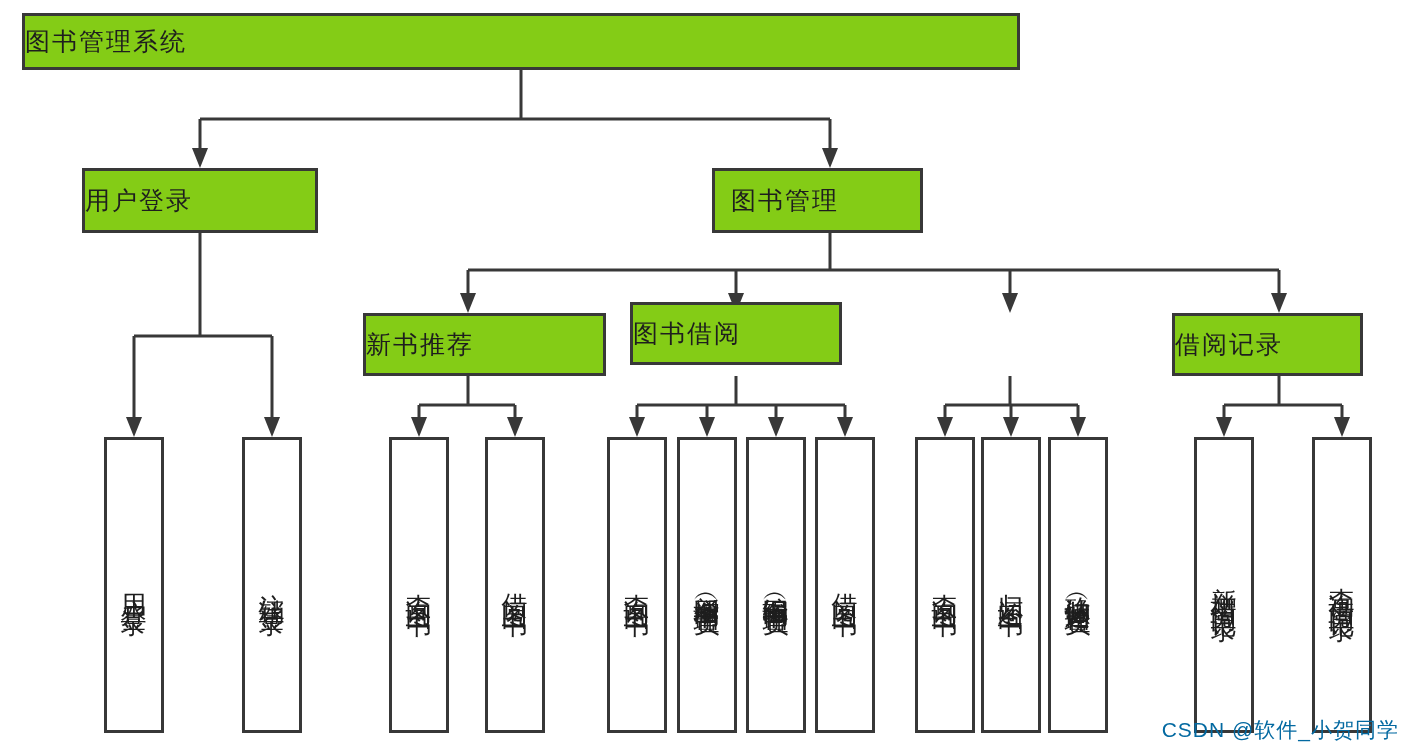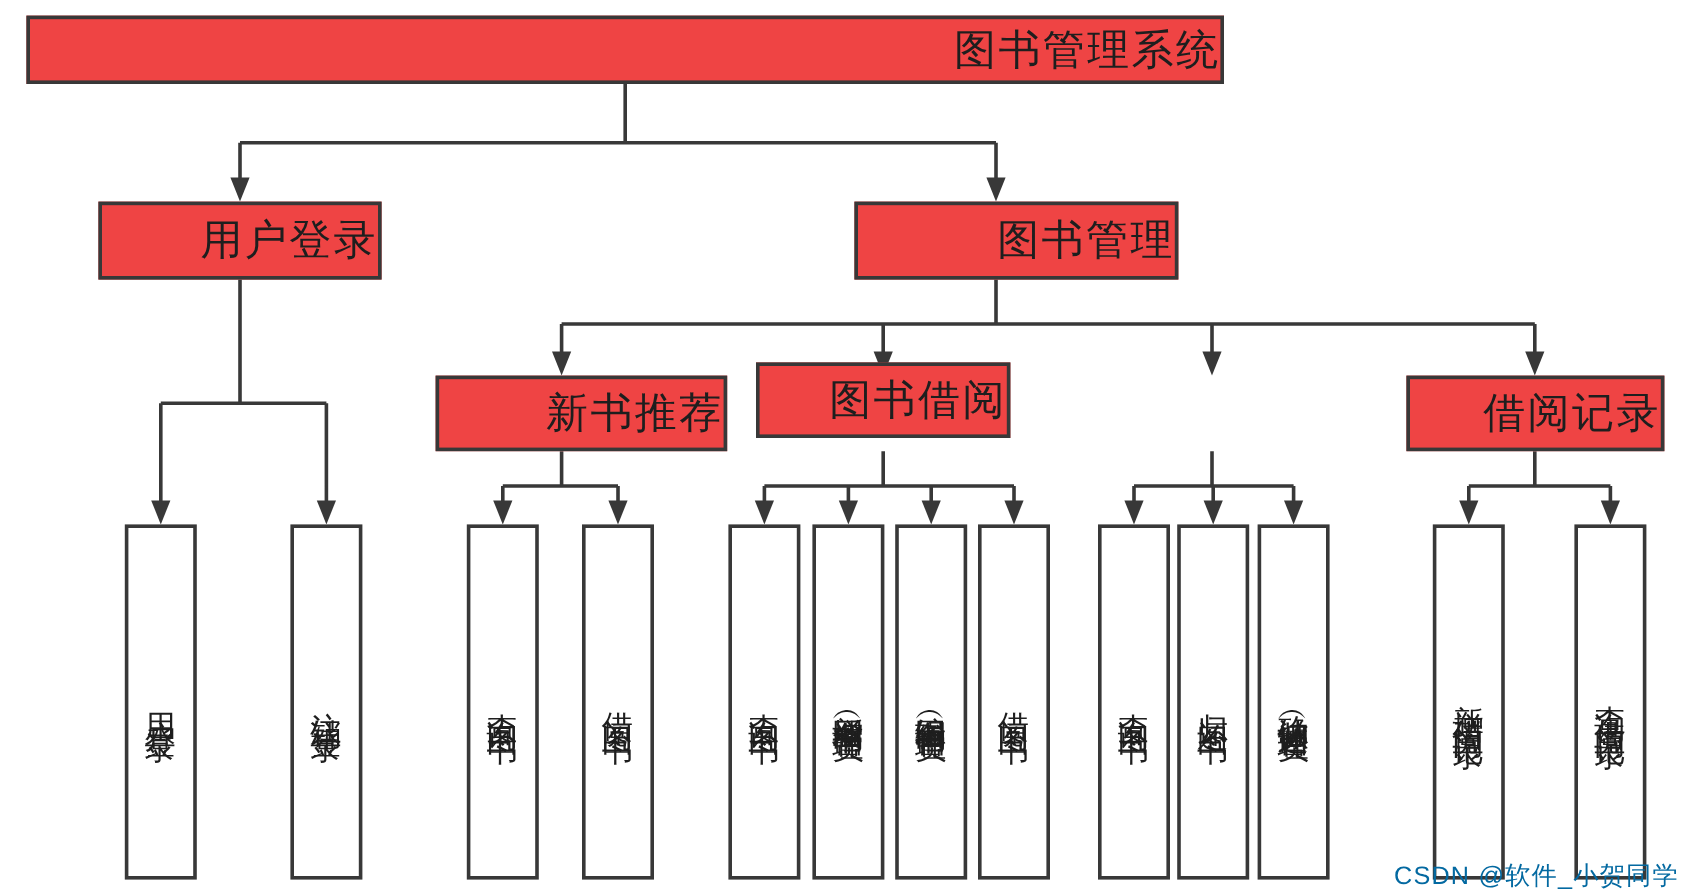--- a/index.html
+++ b/index.html
@@ -27,11 +27,11 @@
     position: absolute;
     box-sizing: border-box;
     border: 3px solid #383838;
-    background: #ef4444;
+    background: #84cc16;
     display: flex;
     align-items: center;
-    justify-content: flex-end;
-    font-size: 35px;
+    justify-content: flex-start;
+    font-size: 25px;
     color: #1e1e1e;
     letter-spacing: 2px;
     white-space: nowrap;

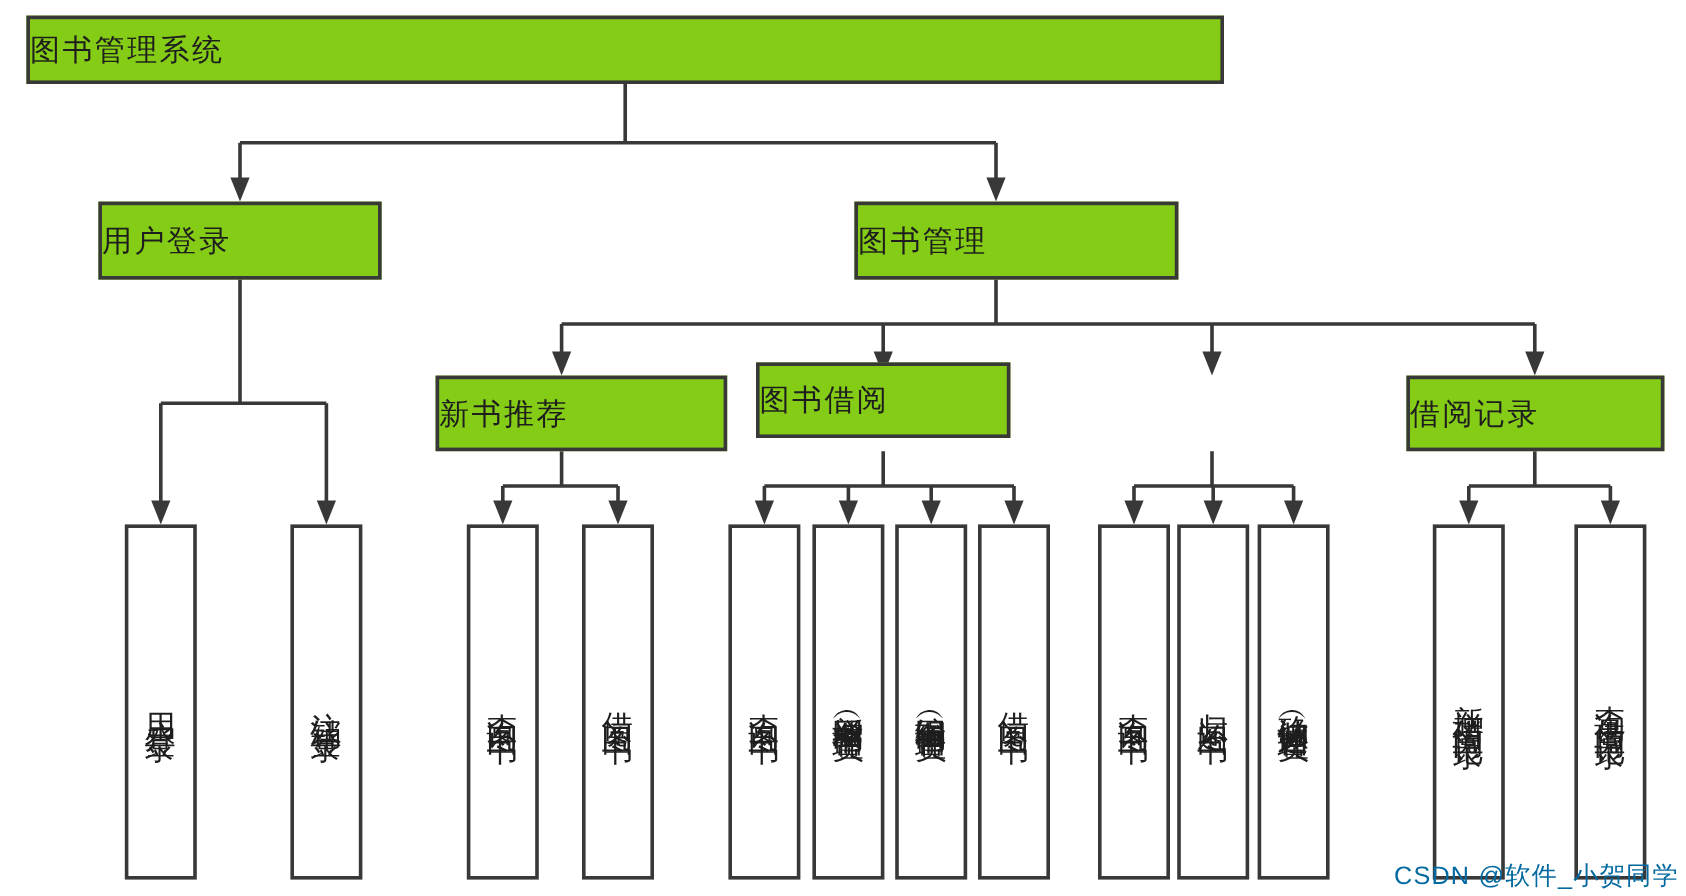--- a/index.html
+++ b/index.html
@@ -126,7 +126,7 @@
   <div class="hbox" style="left:82px; top:168px; width:236px; height:65px;">
     <span>用户登录</span>
   </div>
-  <div class="hbox" style="left:712px; top:168px; width:270px; height:65px;">
+  <div class="hbox" style="left:712px; top:168px; width:211px; height:65px;padding-left:16px;">
     <span>图书管理</span>
   </div>
 

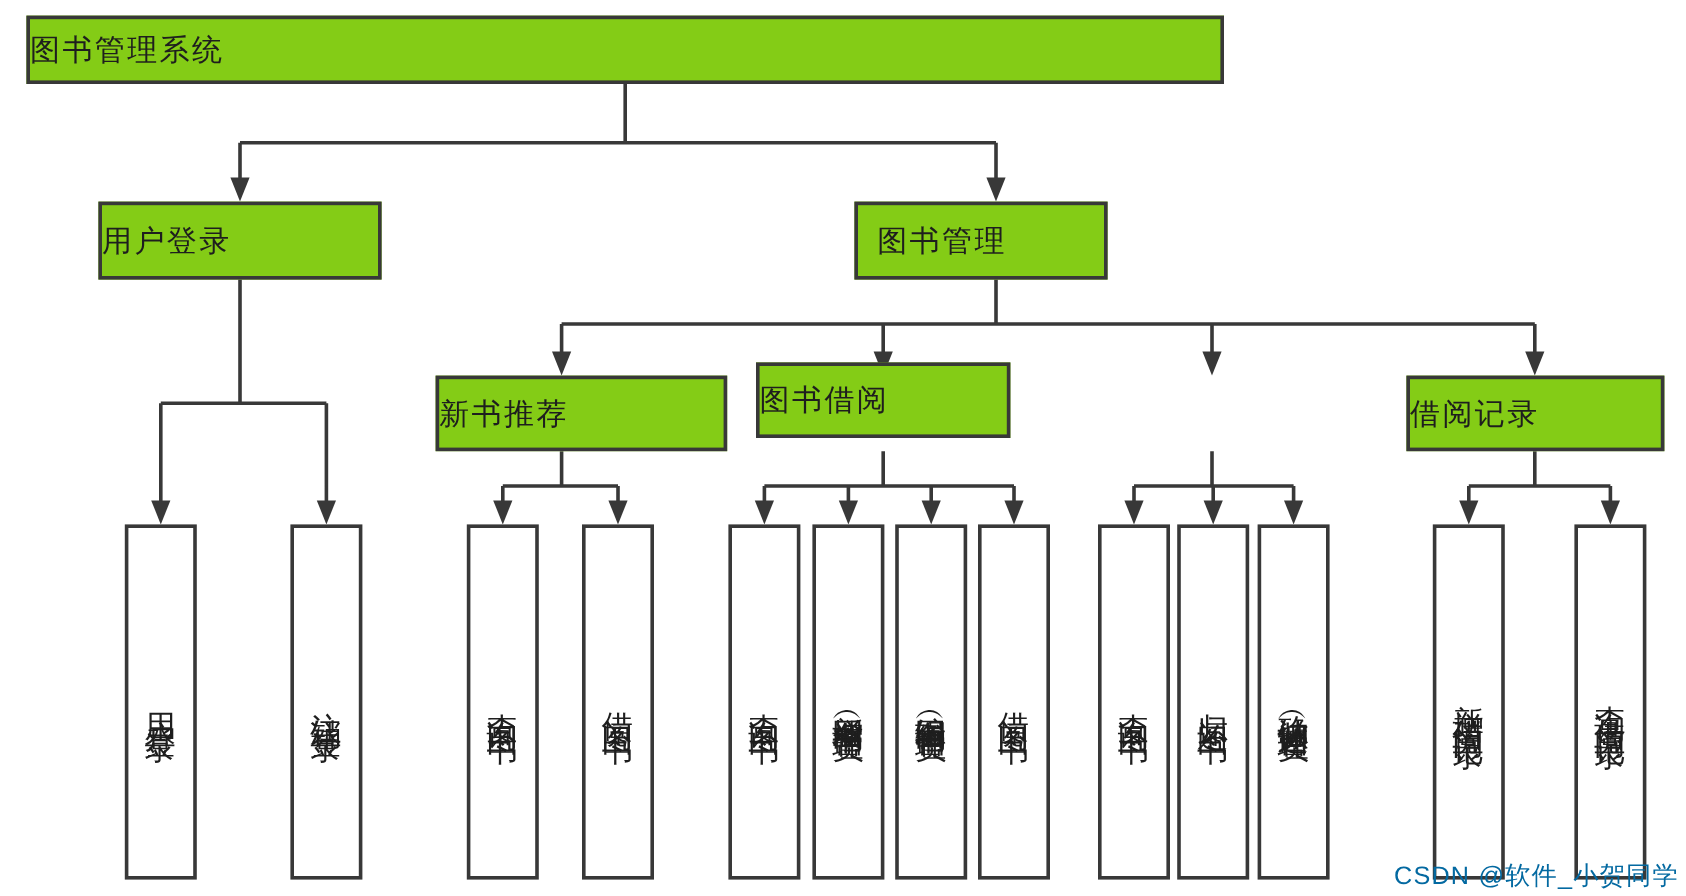--- a/index.html
+++ b/index.html
@@ -136,7 +136,7 @@
   <div class="hbox" style="left:630px; top:302px; width:212px; height:63px;">
     <span>图书借阅</span>
   </div>
-  <div class="hbox" style="left:1172px; top:313px; width:215px; height:63px;">
+  <div class="hbox" style="left:1172px; top:313px; width:191px; height:63px;">
     <span>借阅记录</span>
   </div>
 

